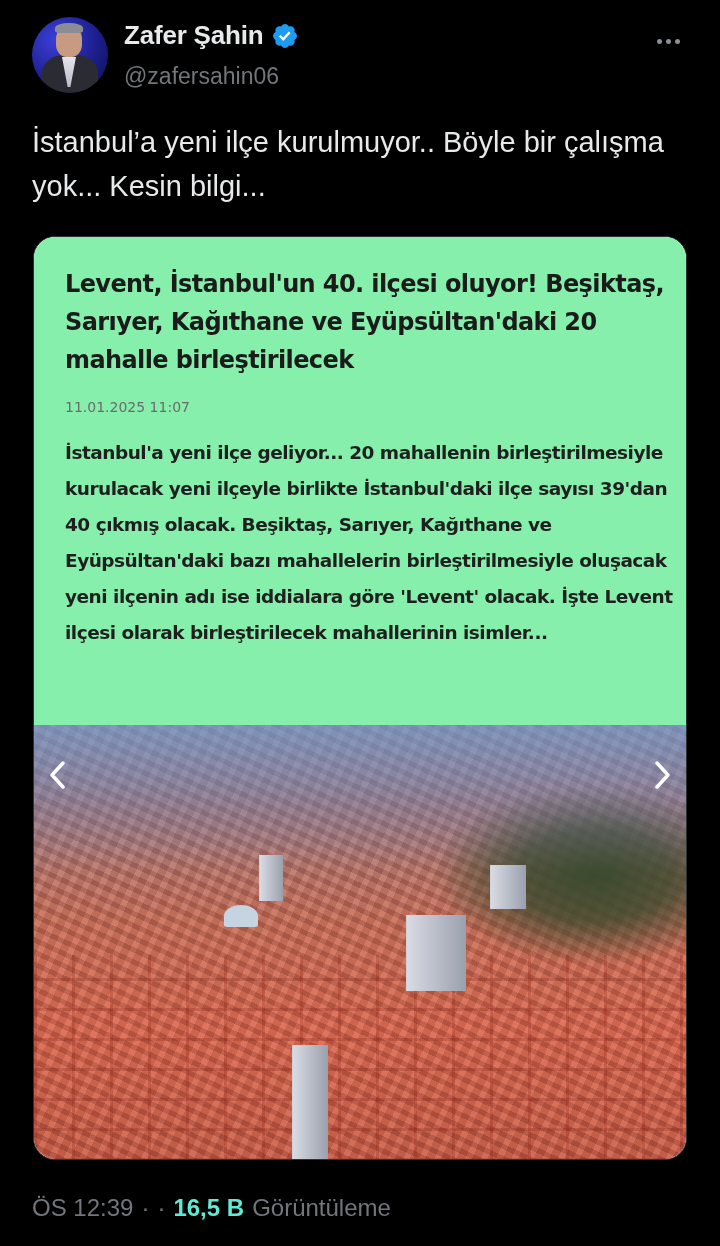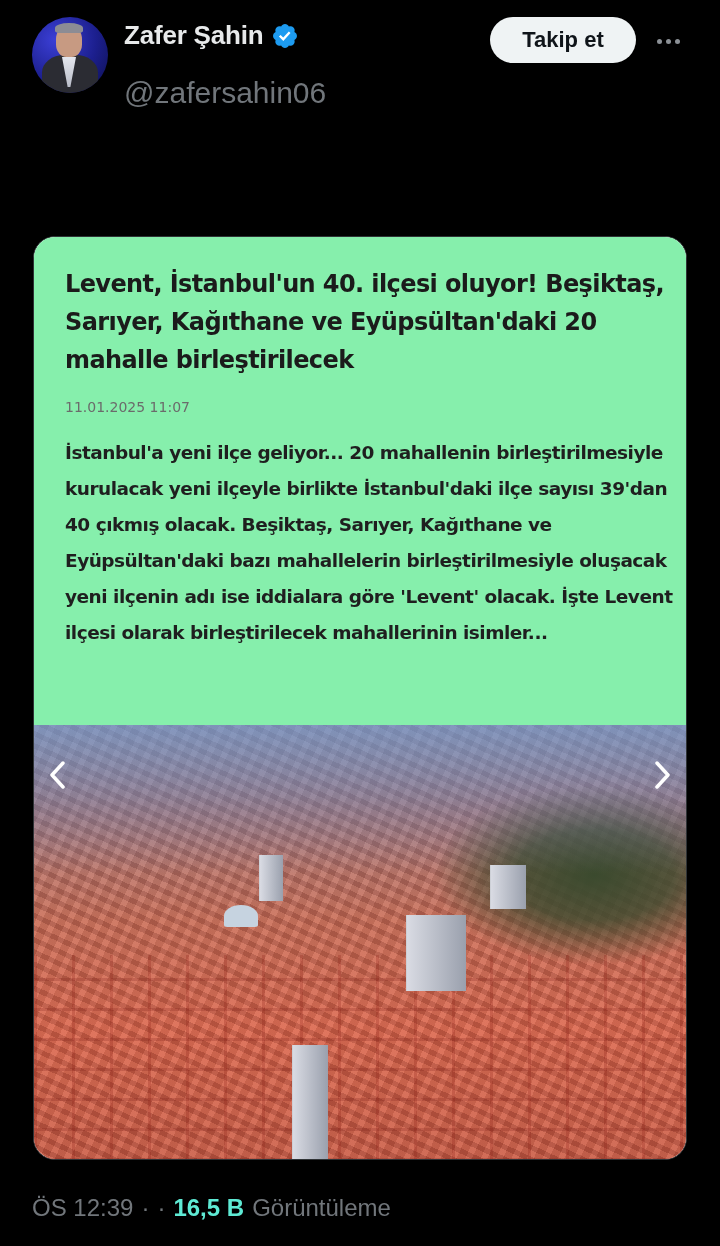--- a/index.html
+++ b/index.html
@@ -169,7 +169,6 @@
     </div>
     <div class="handle">@zafersahin06</div>
 
-    <button class="follow-button">Takip et</button>
     <div class="more-button">
       <span class="dot"></span>
       <span class="dot"></span>

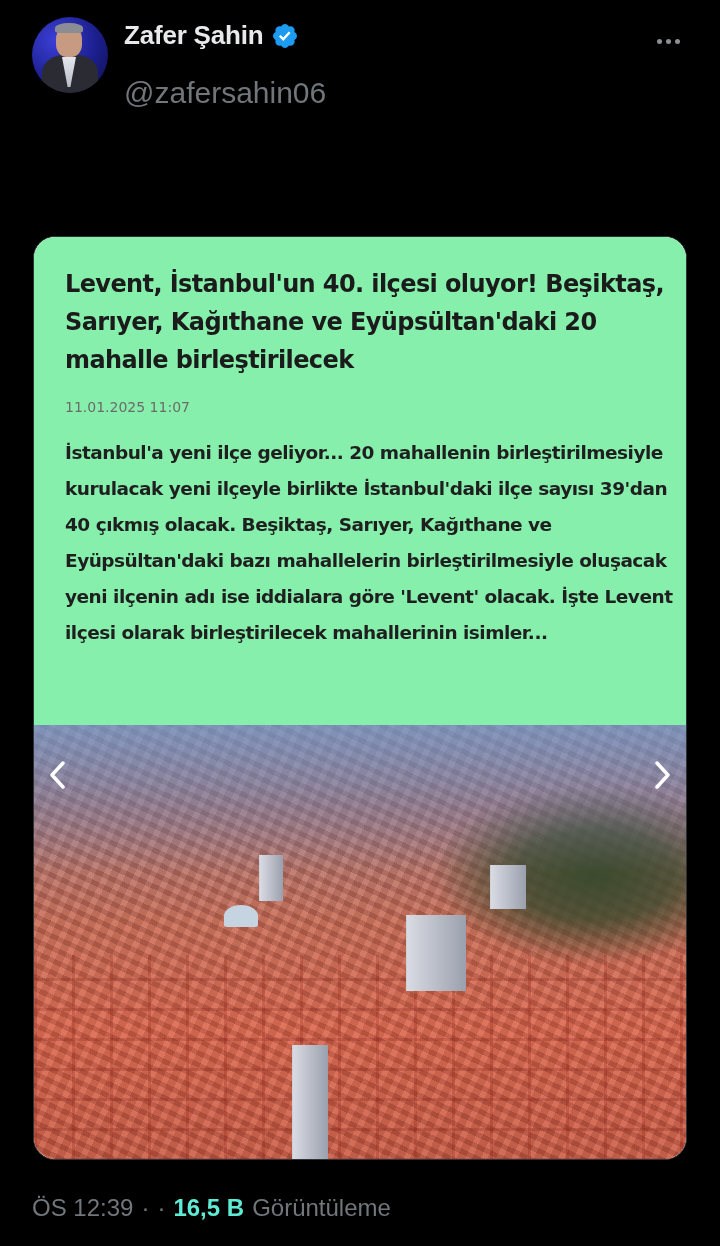--- a/index.html
+++ b/index.html
@@ -51,8 +51,8 @@
     .display-name { font-size: 26px; font-weight: 700; color: #e7e9ea; letter-spacing: -0.2px; }
     .verified-icon { width: 28px; height: 28px; }
     .handle {
-      position: absolute; left: 124px; top: 76px;
-      font-size: 30px; color: #71767b;
+      position: absolute; left: 124px; top: 63px;
+      font-size: 23px; color: #71767b;
     }
 
     .follow-button {

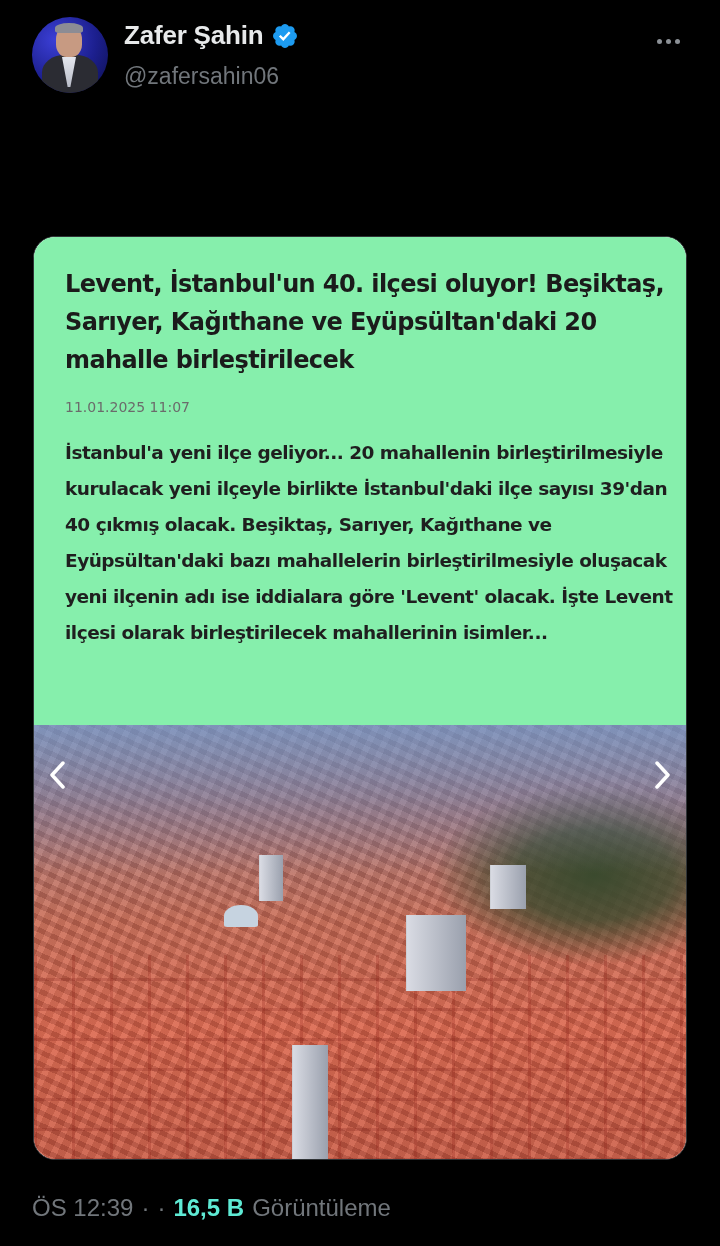--- a/index.html
+++ b/index.html
@@ -176,6 +176,7 @@
     </div>
   </div>
 
+  <div class="tweet-text">İstanbul’a yeni ilçe kurulmuyor.. Böyle bir çalışma yok... Kesin bilgi...</div>
 
   <div class="media-card">
     <div class="article">

